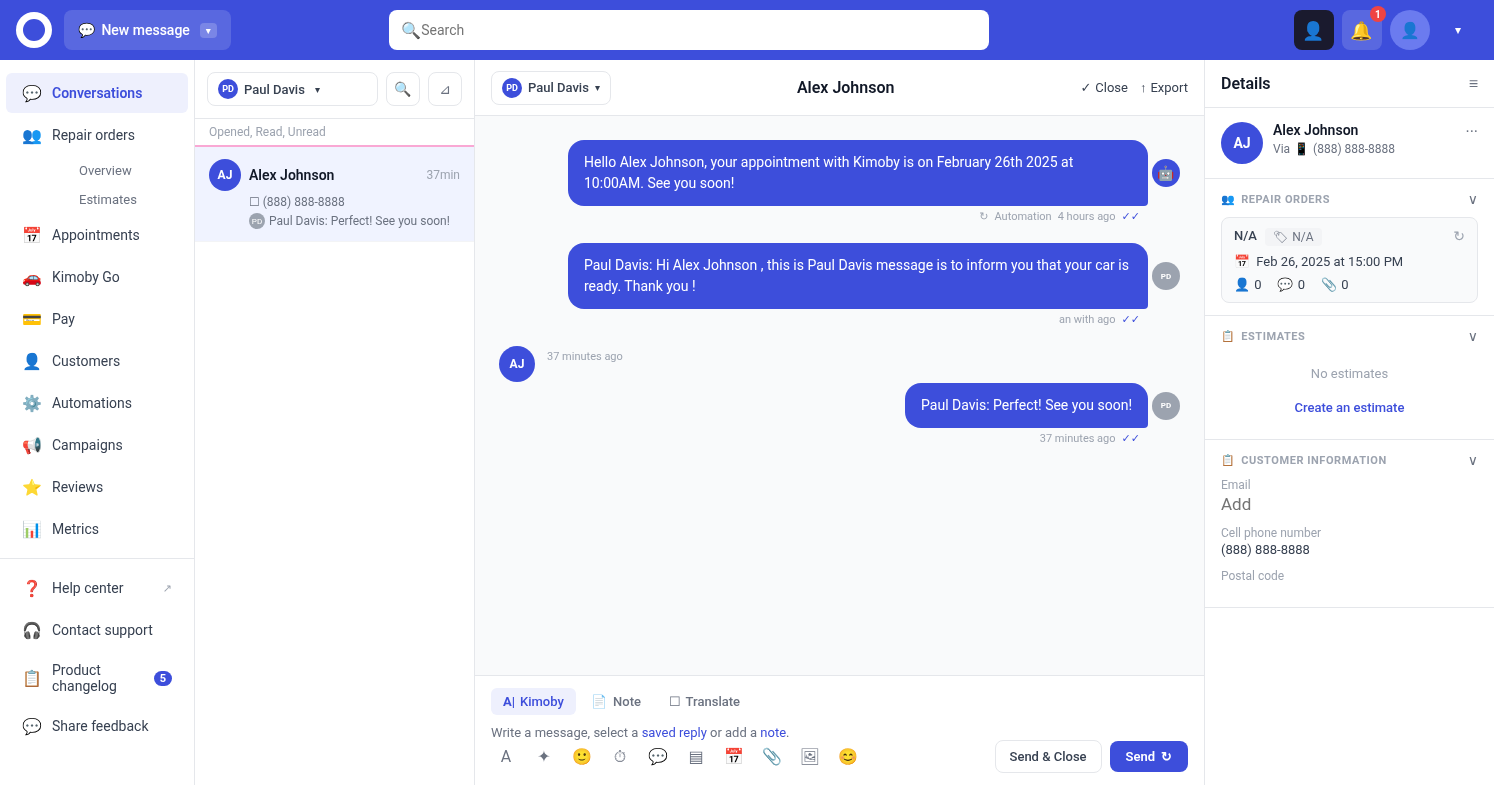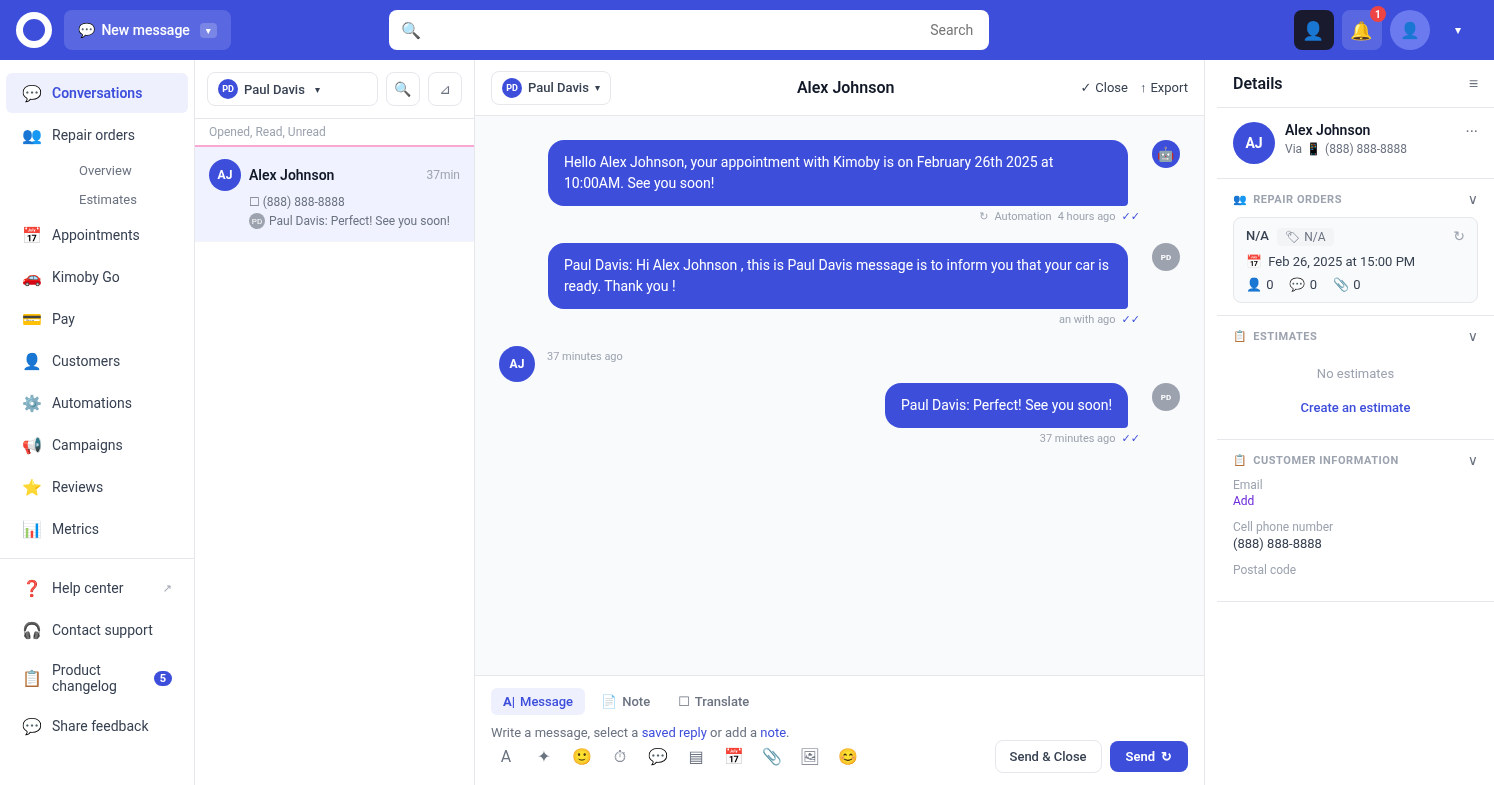--- a/index.html
+++ b/index.html
@@ -58,11 +58,10 @@
       height: 40px;
       border-radius: 8px;
       border: none;
-      padding: 0 16px 0 44px;
+      padding: 0 16px 0 32px;
       font-size: 14px;
       outline: none;
       background: white;
-      text-align: right;
     }
     .topbar-search .search-icon {
       position: absolute;

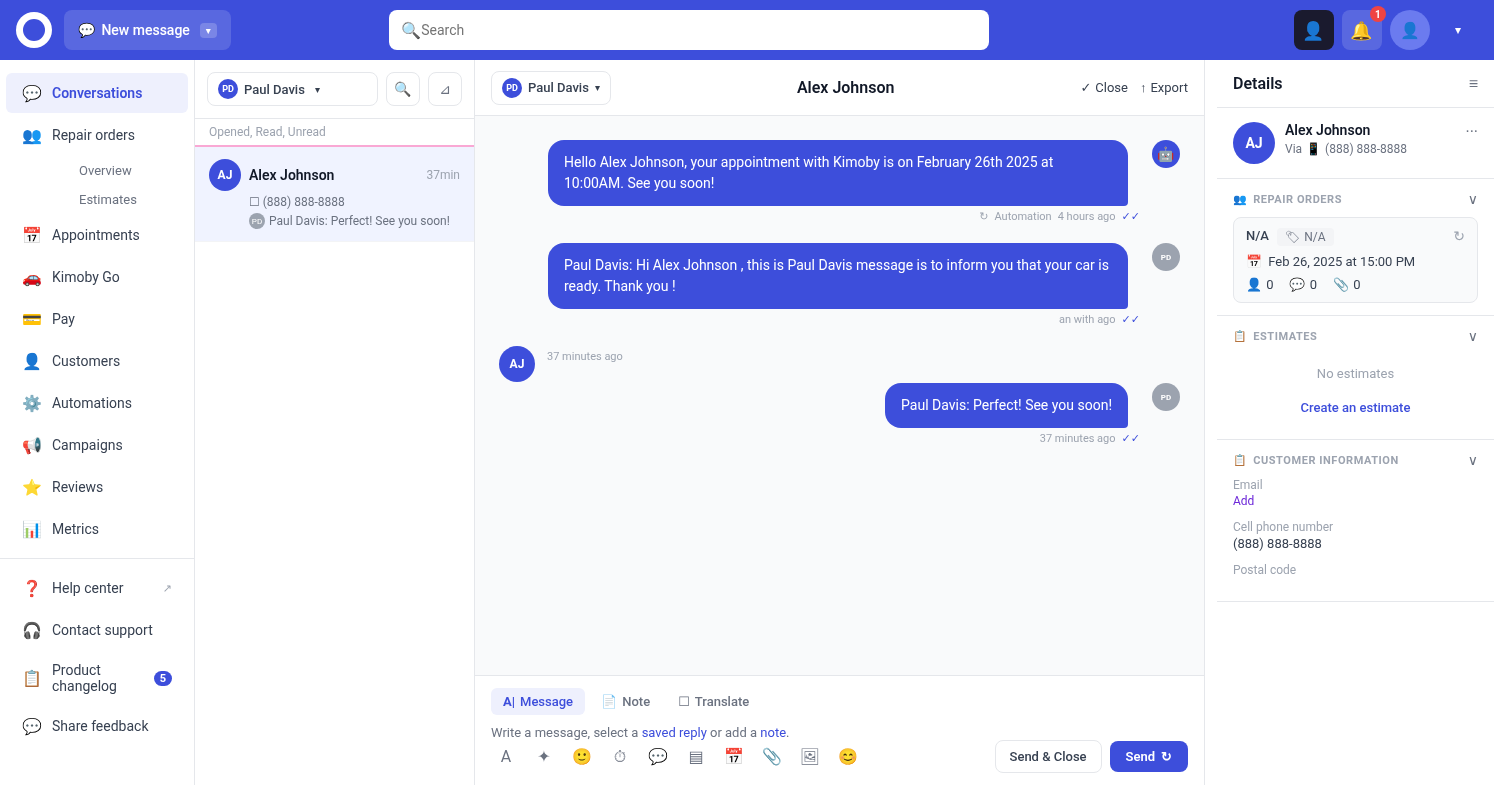--- a/index.html
+++ b/index.html
@@ -445,7 +445,6 @@
       flex-direction: column;
       overflow-y: auto;
       flex-shrink: 0;
-      padding-left: 12px;
     }
     .details-header {
       padding: 14px 16px;

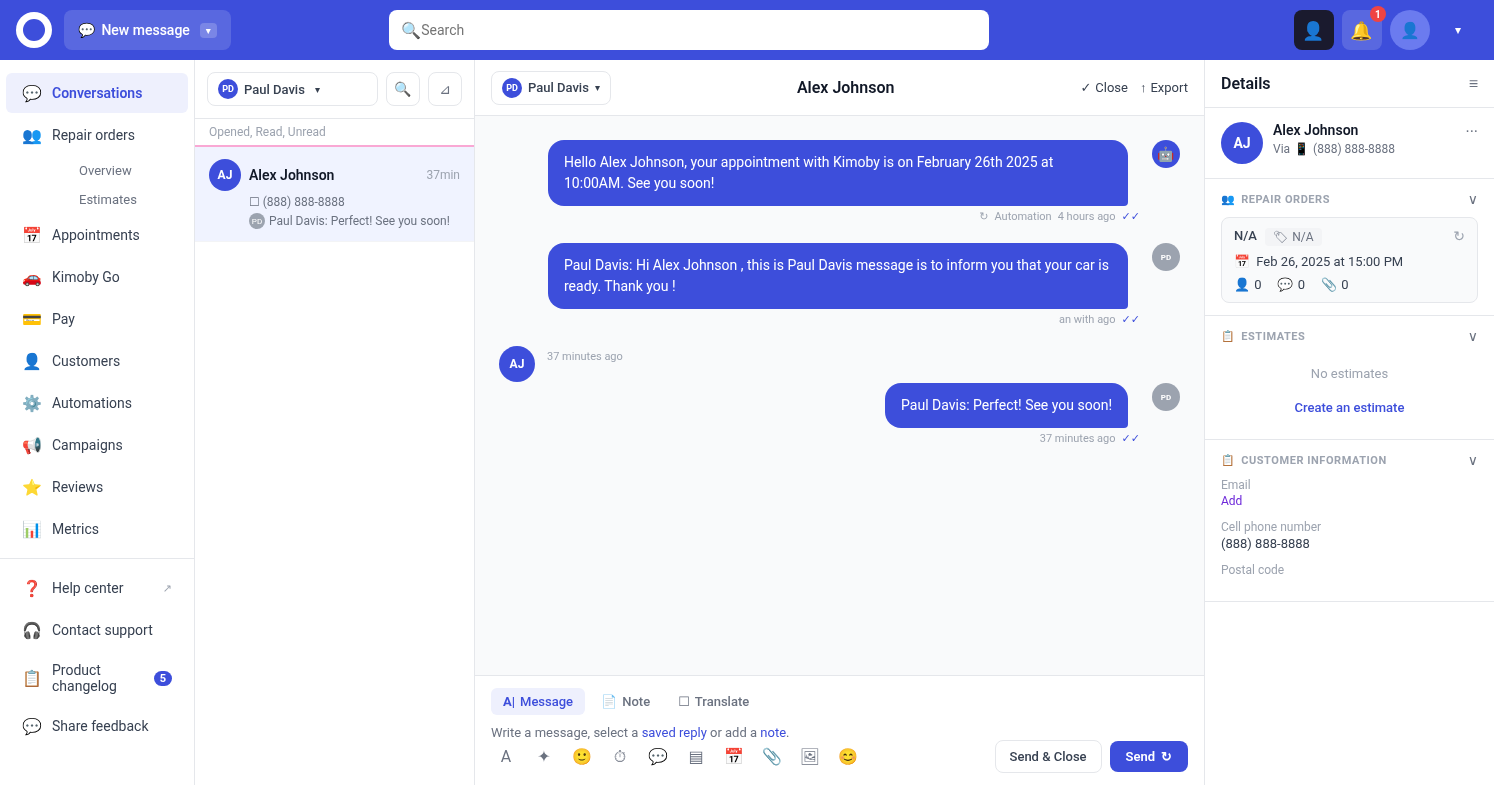--- a/index.html
+++ b/index.html
@@ -322,8 +322,8 @@
     .msg-meta .check { color: #3d4edb; }
     .msg-row-outgoing {
       display: flex;
-      align-items: flex-start;
-      gap: 24px;
+      align-items: center;
+      gap: 4px;
       justify-content: flex-end;
     }
     .msg-avatar-small {

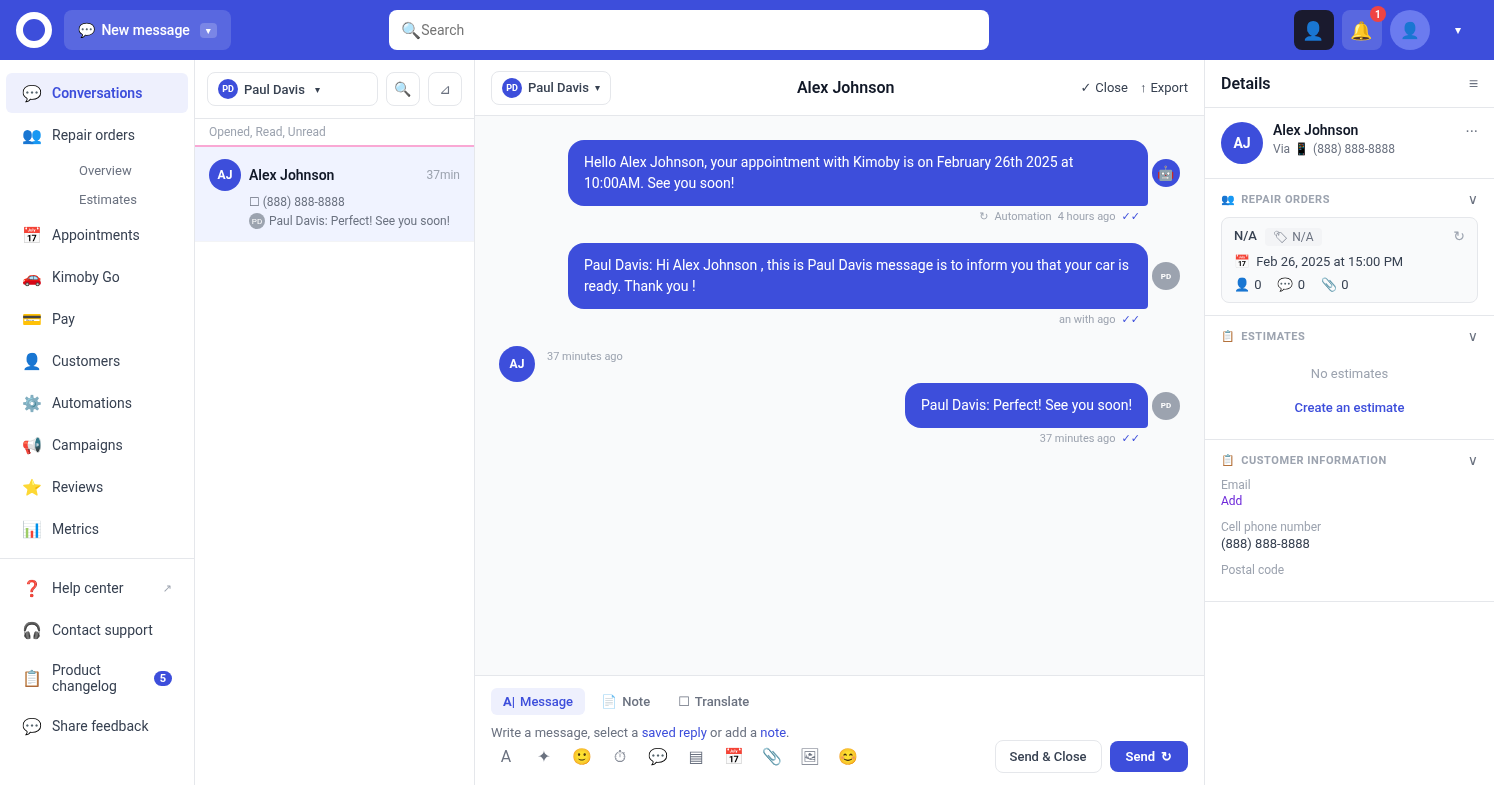--- a/index.html
+++ b/index.html
@@ -555,7 +555,7 @@
     }
     .ci-label { font-size: 12px; color: #9ca3af; margin-bottom: 2px; }
     .ci-value { font-size: 13px; color: #374151; }
-    .ci-add { font-size: 12px; color: #6d28d9; cursor: pointer; }
+    .ci-add { font-size: 17px; color: #737373; cursor: pointer; }
   </style>
 </head>
 <body>

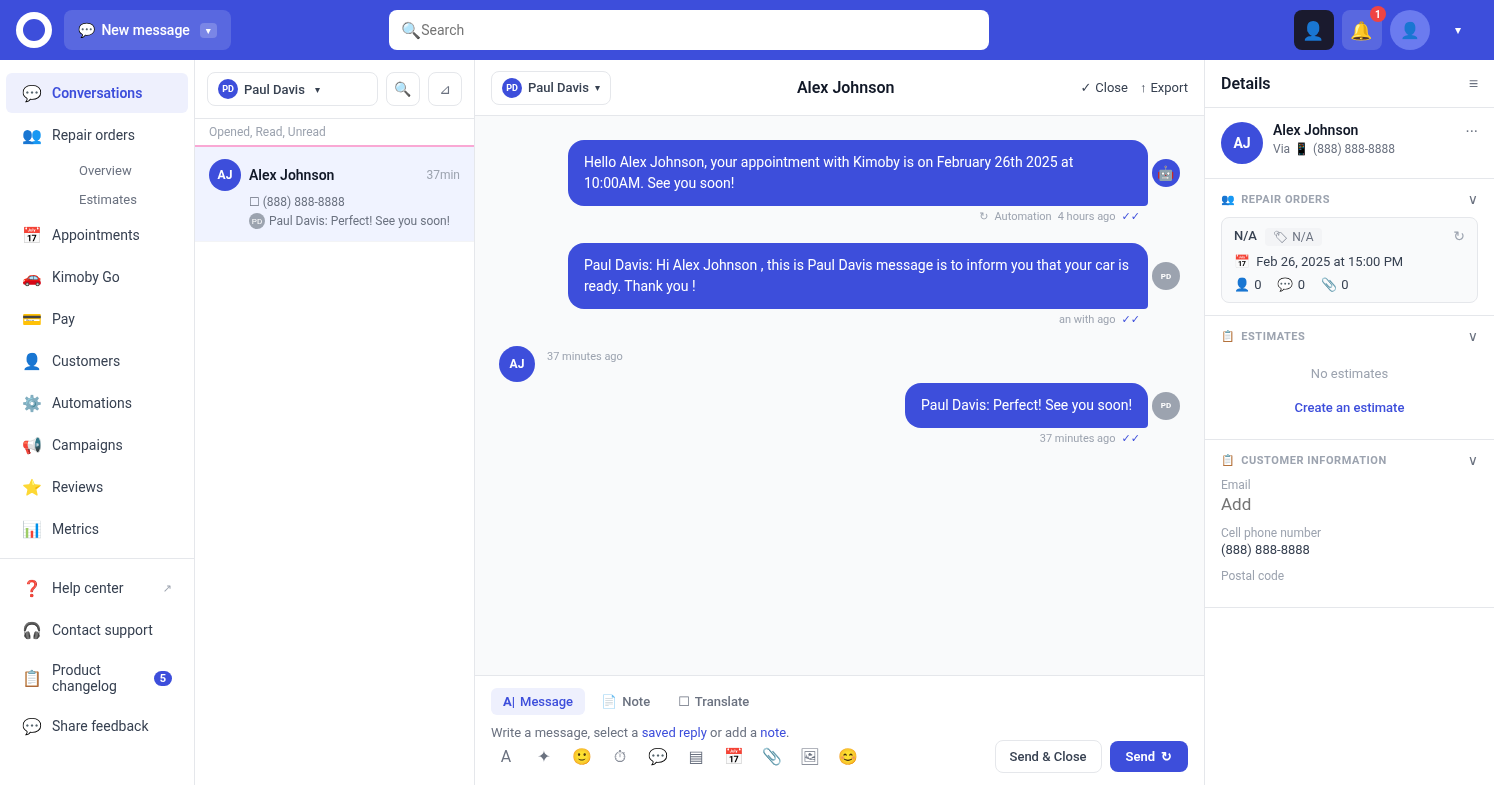--- a/index.html
+++ b/index.html
@@ -771,7 +771,7 @@
       <div class="chat-input-tabs">
         <div class="chat-input-tab active">
           <span style="color:#3d4edb;font-weight:700;">A|</span>
-          <span>Message</span>
+          <span>Kimoby</span>
         </div>
         <div class="chat-input-tab">
           <span>📄</span>

